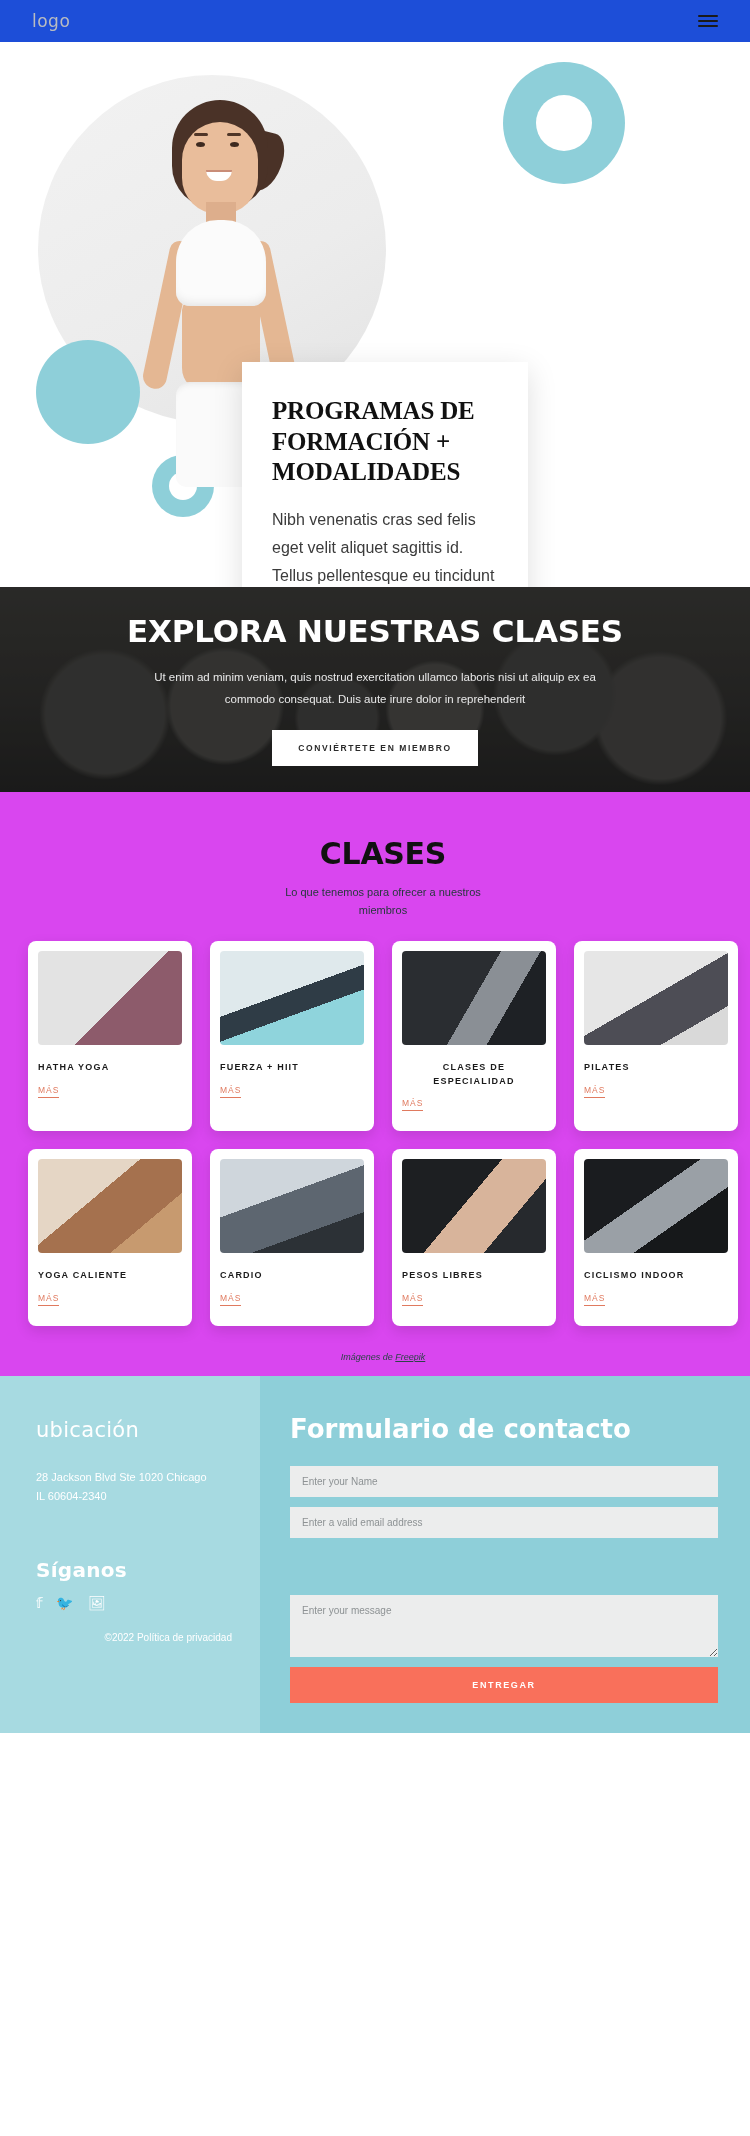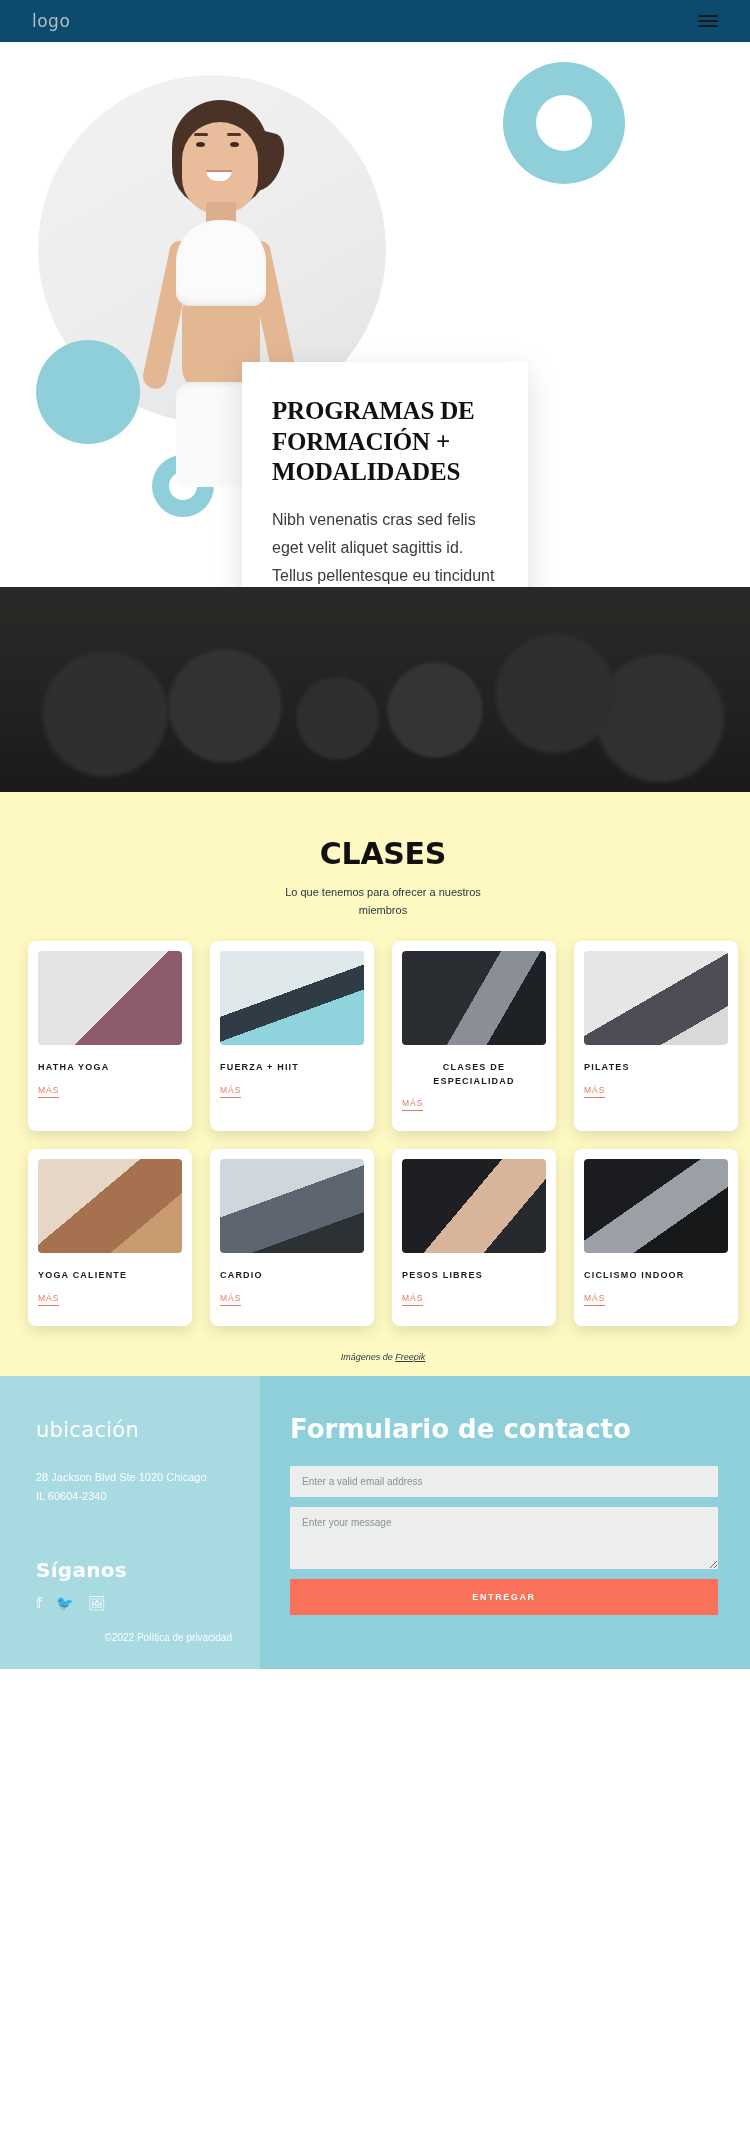--- a/index.html
+++ b/index.html
@@ -19,7 +19,7 @@
     align-items: center;
     justify-content: space-between;
     padding: 0 32px;
-    background: #0c4a6e;
+    background: #1d4ed8;
   }
   .logo-text {
     font-size: 17px;

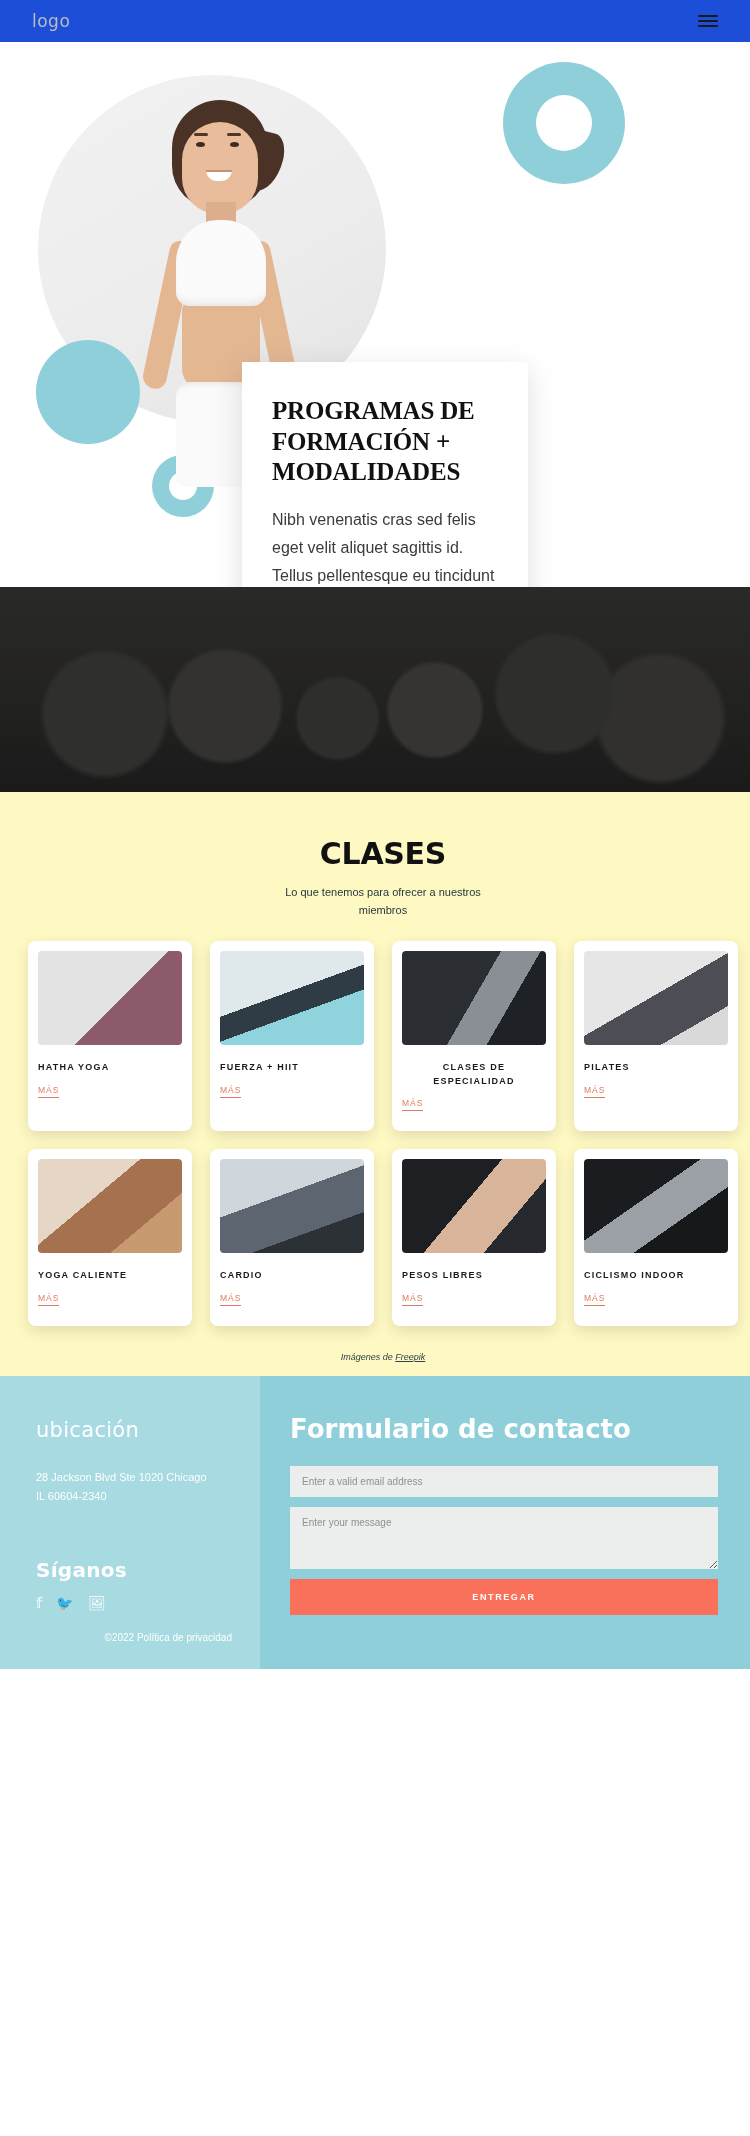--- a/index.html
+++ b/index.html
@@ -407,6 +407,11 @@
   <div class="banner">
     <div class="banner-photo"></div>
     <div class="banner-overlay"></div>
+    <div class="banner-inner">
+      <h2>EXPLORA NUESTRAS CLASES</h2>
+      <p>Ut enim ad minim veniam, quis nostrud exercitation ullamco laboris nisi ut aliquip ex ea commodo consequat. Duis aute irure dolor in reprehenderit</p>
+      <button class="btn-white">CONVIÉRTETE EN MIEMBRO</button>
+    </div>
   </div>
 
   <div class="classes">

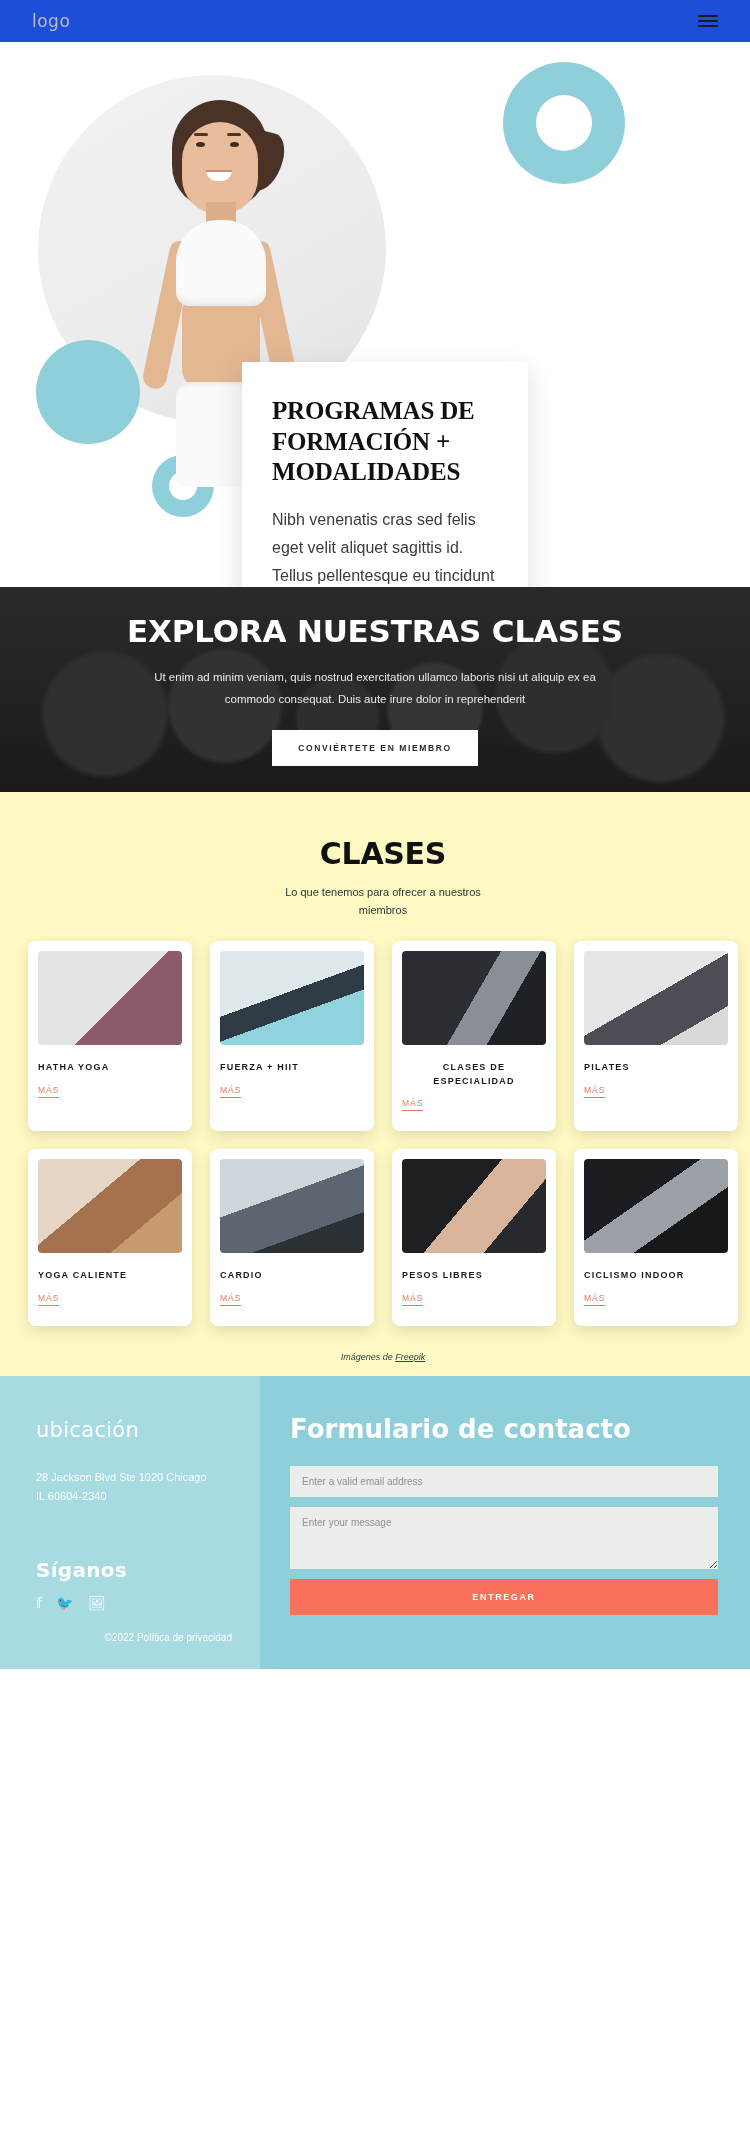--- a/index.html
+++ b/index.html
@@ -216,7 +216,7 @@
 
   
   .classes {
-    background: #fef9c3;
+    background: #d946ef;
     padding: 44px 12px 14px 28px;
   }
   .classes h2 {

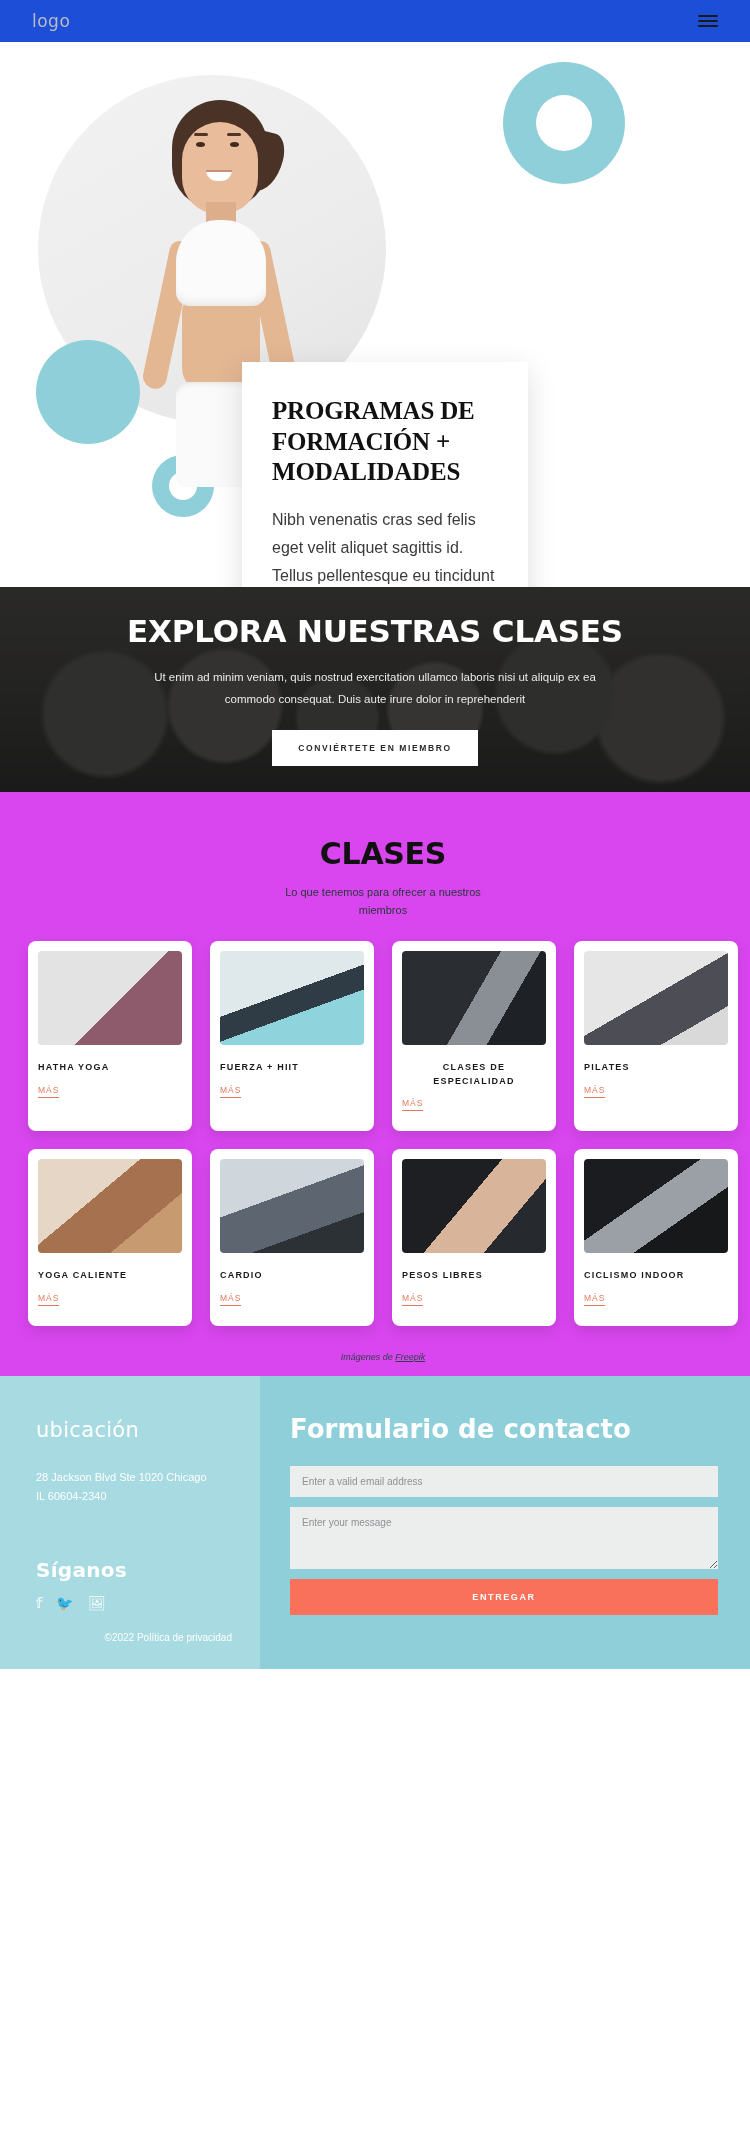--- a/index.html
+++ b/index.html
@@ -482,6 +482,7 @@
     <div class="footer-right">
       <h2>Formulario de contacto</h2>
       <div class="form">
+        <input type="text" placeholder="Enter your Name" style="">
         <input type="text" placeholder="Enter a valid email address" style="">
         <textarea placeholder="Enter your message" style=""></textarea>
         <button class="btn-submit">ENTREGAR</button>

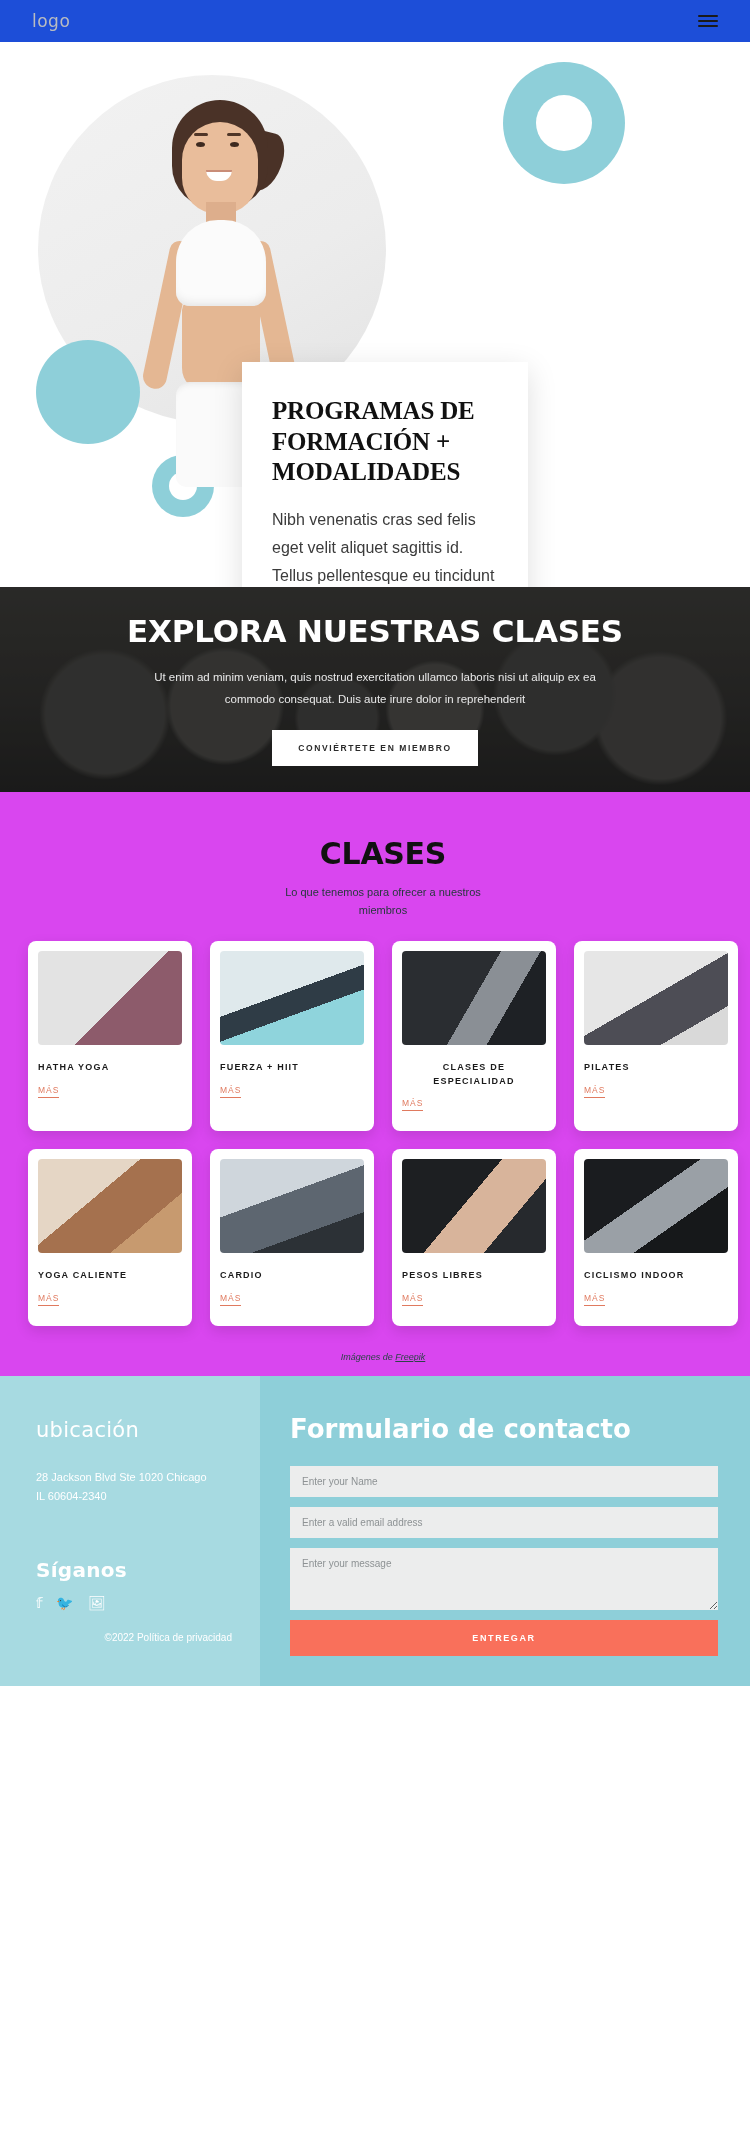--- a/index.html
+++ b/index.html
@@ -344,7 +344,7 @@
     outline: none;
   }
   .form input::placeholder, .form textarea::placeholder { color: #8d9294; }
-  .form textarea { height: 62px; resize: vertical; }
+  .form textarea { height: 62px; resize: vertical; margin-top: 47px; }
   .btn-submit {
     background: #f9705b;
     color: #ffffff;

